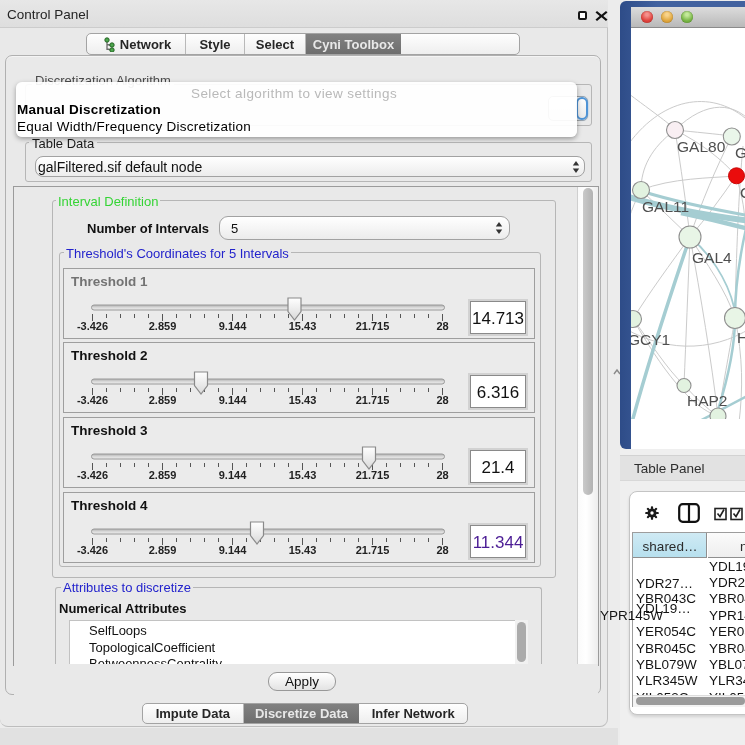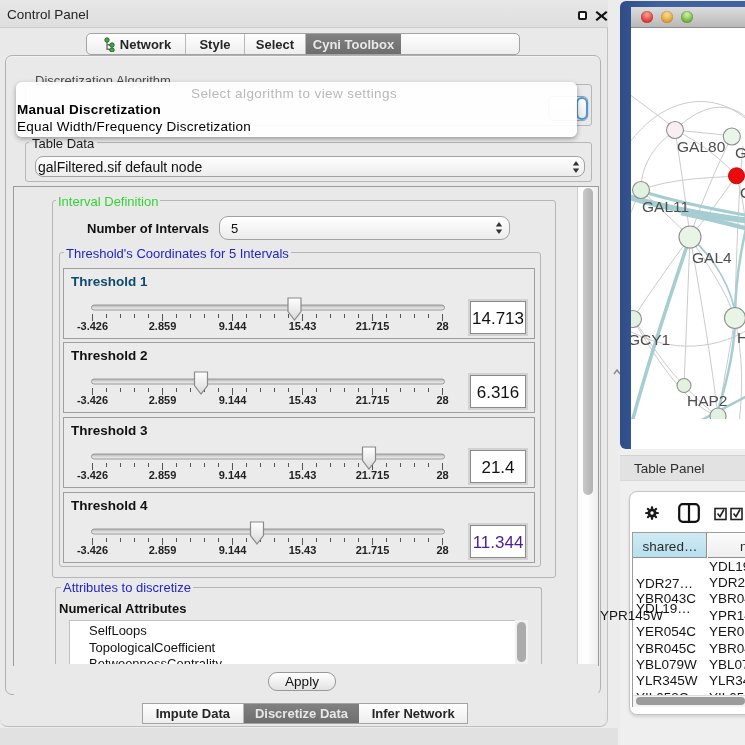--- a/index.html
+++ b/index.html
@@ -72,7 +72,7 @@
 <div class="a" style="left:59px;top:252px;width:482px;height:315px;border:1px solid #b6b6b6;border-radius:3px;"></div>
 <div class="txt" style="left:64px;top:246px;font-size:13px;color:#2323cc;background:#e9e9e9;padding:0 2px;">Threshold's Coordinates for 5 Intervals</div>
 
-<div id="thresholds"><div class="a" style="left:62.5px;top:268px;width:472px;height:71px;border:1px solid #9e9e9e;background:#ebebeb;"></div><div class="txt" style="left:71px;top:274px;font-size:13.5px;font-weight:bold;color:#0c4a6e;">Threshold 1</div><svg class="a" style="left:62.5px;top:268px;" width="472" height="71" viewBox="0 0 472 71">
+<div id="thresholds"><div class="a" style="left:62.5px;top:268px;width:472px;height:71px;border:1px solid #9e9e9e;background:#ebebeb;"></div><div class="txt" style="left:71px;top:274px;font-size:13.5px;font-weight:bold;color:#737373;">Threshold 1</div><svg class="a" style="left:62.5px;top:268px;" width="472" height="71" viewBox="0 0 472 71">
       <rect x="28.5" y="37" width="353" height="5" rx="2.5" fill="url(#trk)" stroke="#999" stroke-width="1"></rect>
       <line x1="29.5" y1="46" x2="29.5" y2="53" stroke="#555" stroke-width="1"></line>
       <line x1="43.5" y1="46" x2="43.5" y2="50" stroke="#555" stroke-width="1"></line>

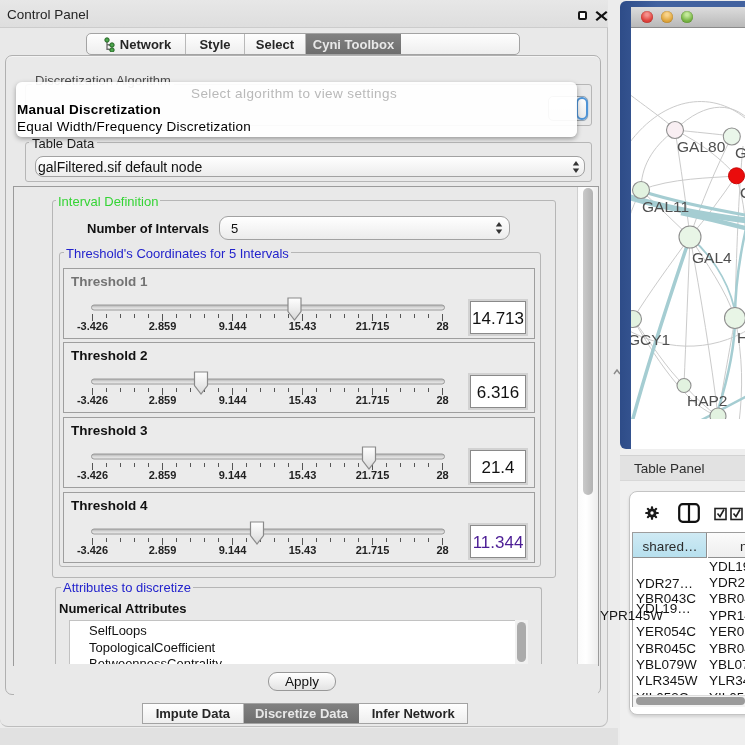--- a/index.html
+++ b/index.html
@@ -241,7 +241,7 @@
 <div class="a" style="left:268px;top:672px;width:68px;height:19px;background:linear-gradient(#ffffff,#e3e3e3);border:1px solid #989898;border-radius:9px;"></div>
 <div class="txt" style="left:268px;top:674px;width:68px;text-align:center;font-size:13.5px;color:#111;">Apply</div>
 
-<div class="a" style="left:142px;top:703px;width:326px;height:21px;background:linear-gradient(#fefefe,#eeeeee);border:1px solid #a3a3a3;border-radius:0;overflow:hidden;display:flex;font-size:13px;">
+<div class="a" style="left:142px;top:703px;width:326px;height:21px;background:linear-gradient(#fefefe,#eeeeee);border:1px solid #a3a3a3;border-radius:5px;overflow:hidden;display:flex;font-size:13px;">
   <div class="seg" style="width:100px;border-right:1px solid #b9b9b9;">Impute Data</div>
   <div class="seg segsel" style="width:116px;">Discretize Data</div>
   <div class="seg" style="width:108px;">Infer Network</div>

